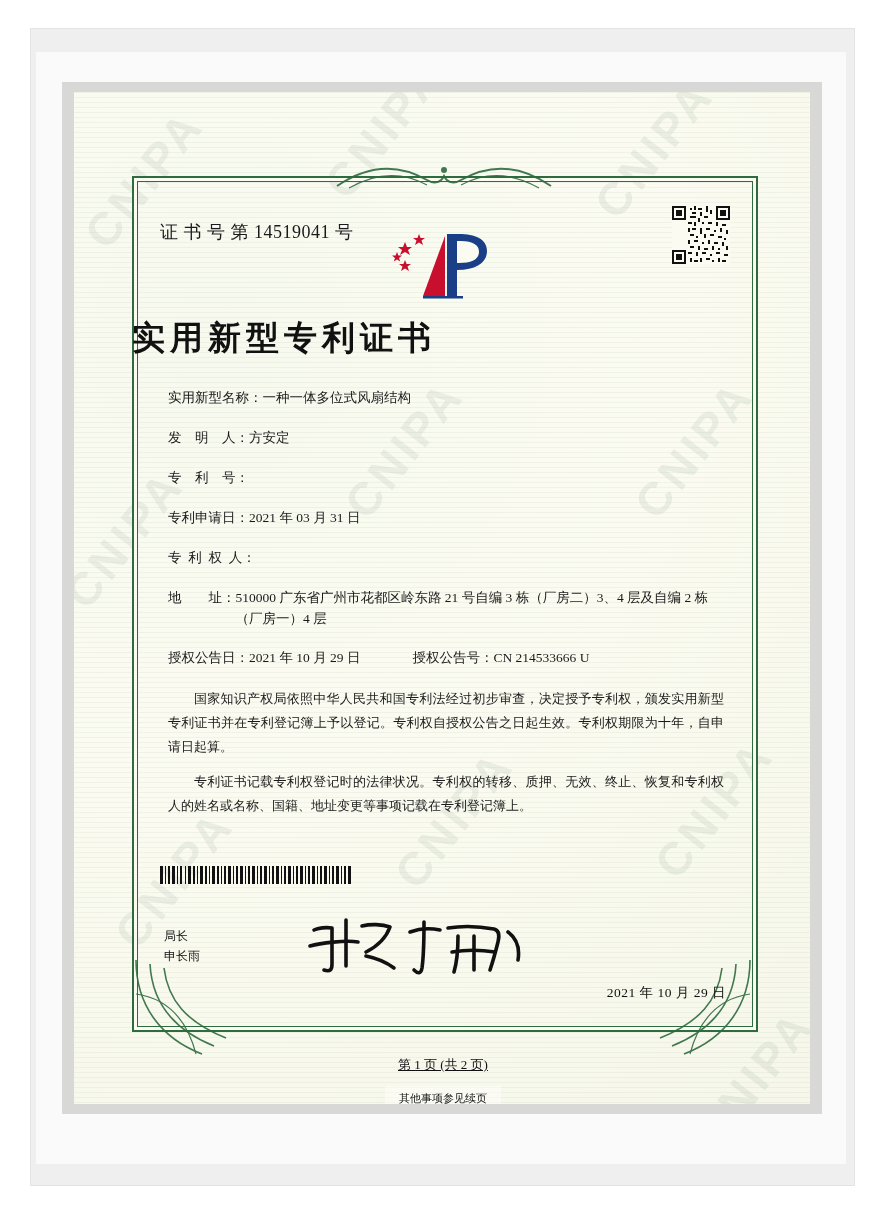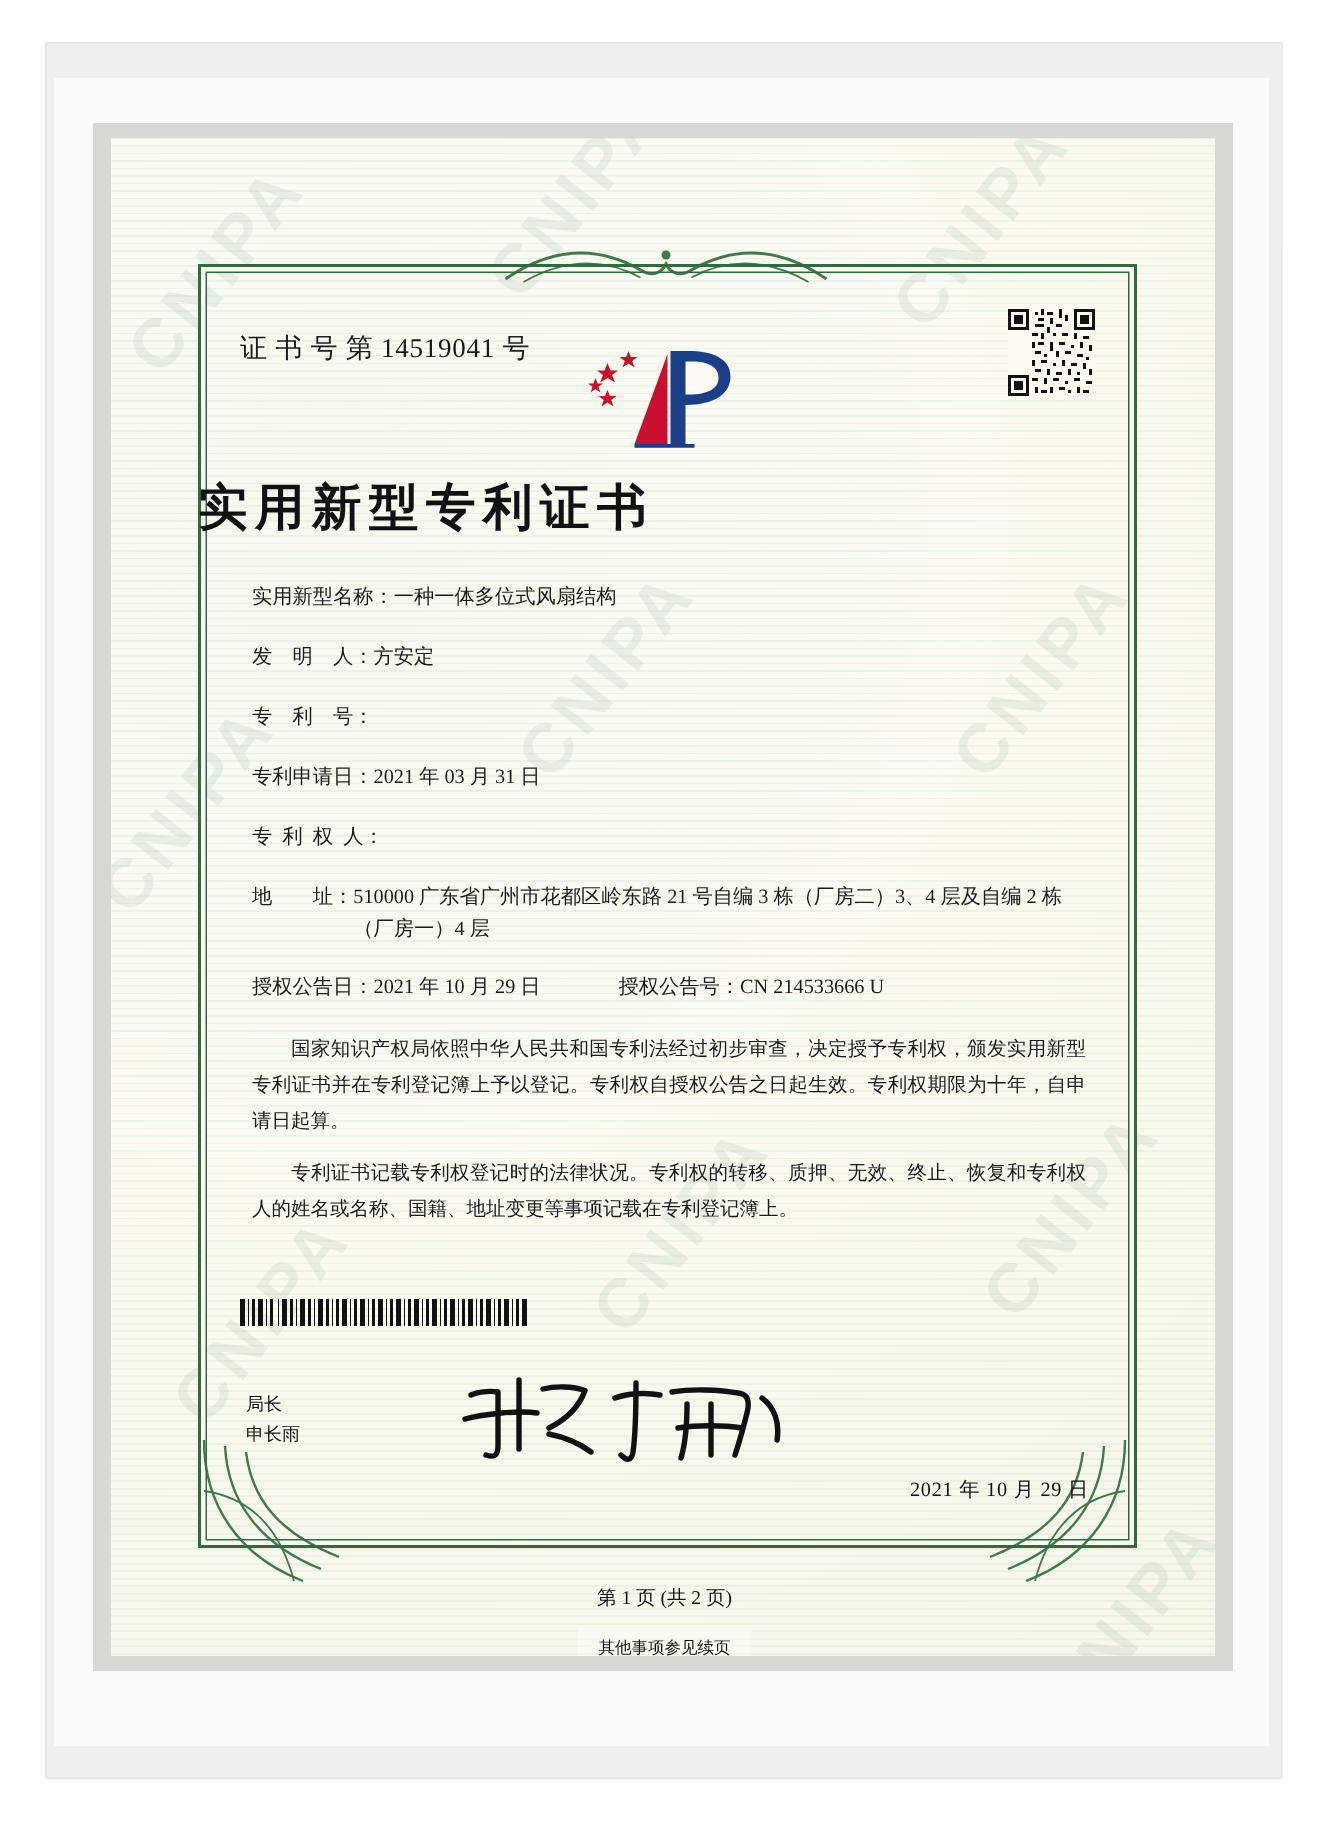--- a/index.html
+++ b/index.html
@@ -242,6 +242,7 @@
     text-align: center;
     font-size: 13px;
     color: #111;
+    text-decoration: underline;
   }
 
   .footnote {

